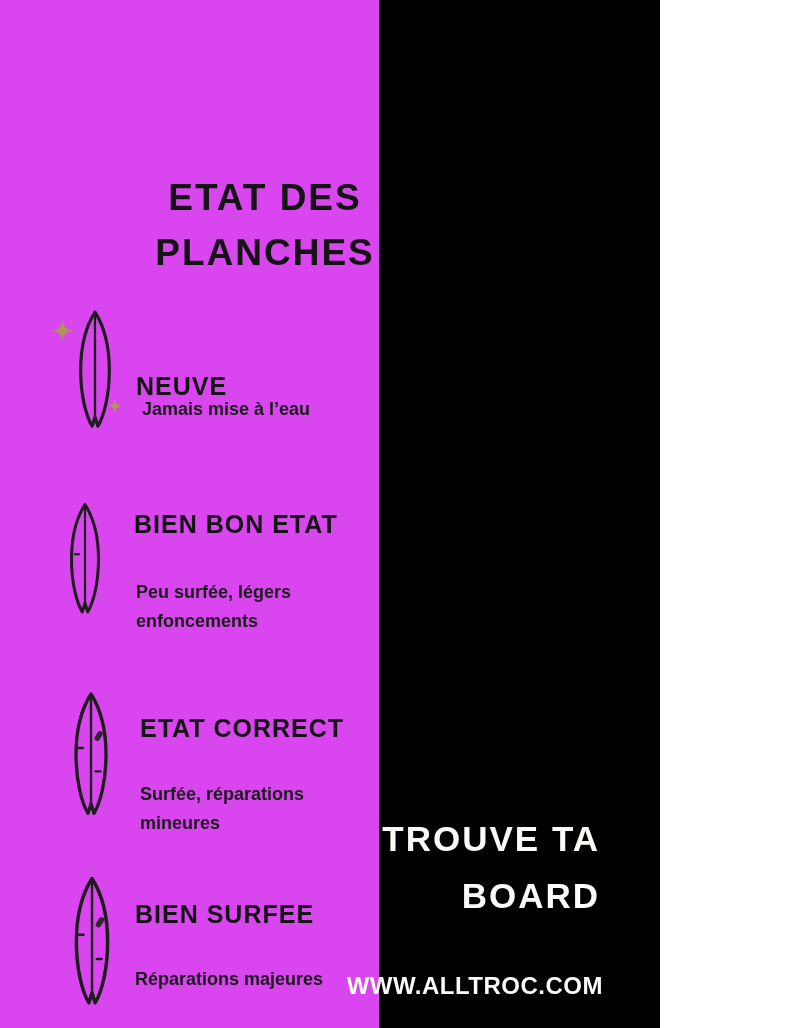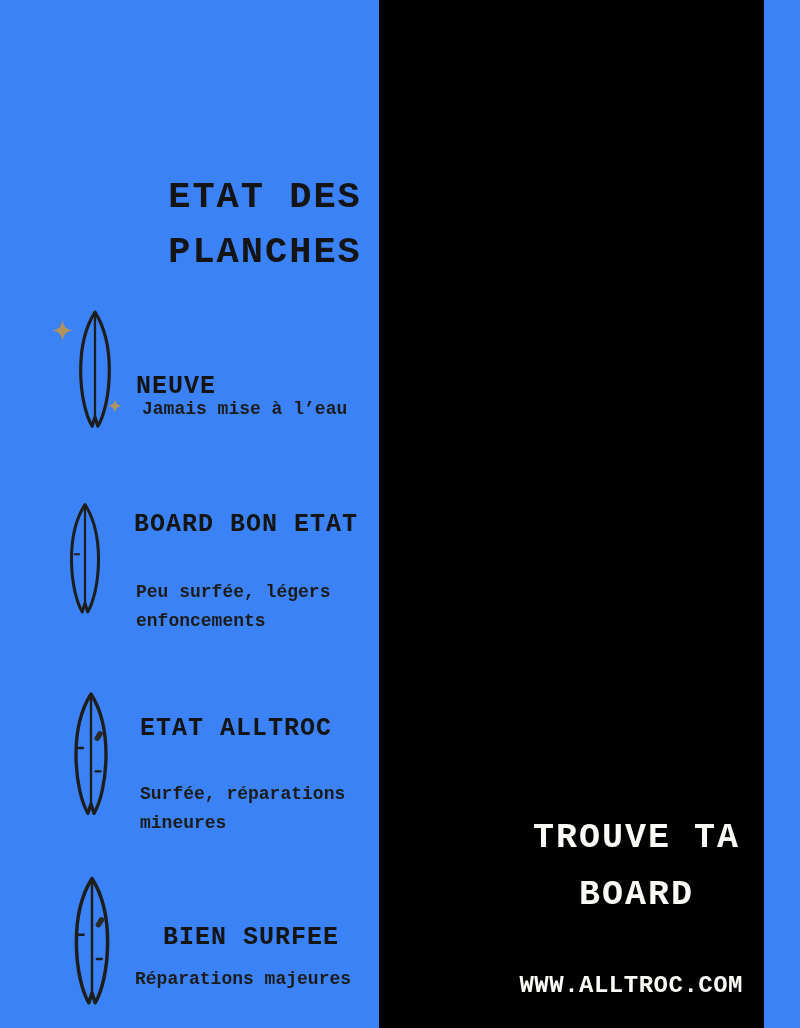--- a/index.html
+++ b/index.html
@@ -5,11 +5,11 @@
   html, body { margin: 0; padding: 0; background: #ffffff; }
   .poster {
     position: relative;
-    width: 800px;
+    width: 660px;
     height: 1028px;
-    background: #3b82f6;
+    background: #d946ef;
     overflow: hidden;
-    font-family: Liberation Mono, monospace;
+    font-family: Liberation Sans, sans-serif;
     color: #161616;
   }
   .black-panel {

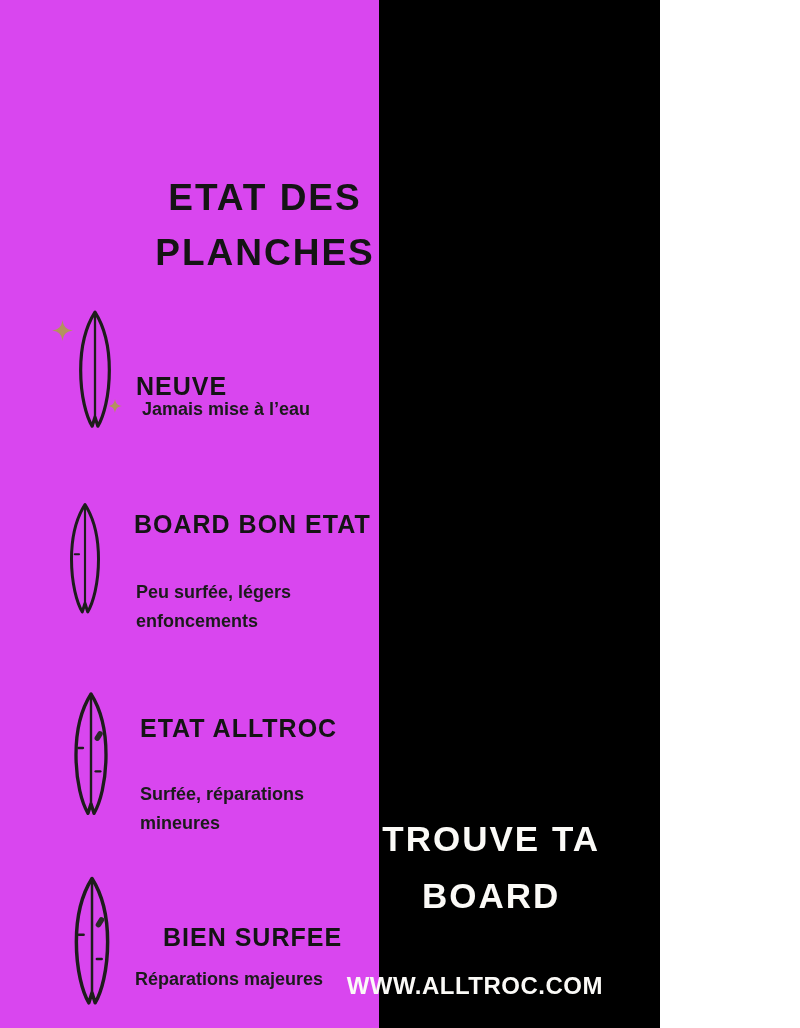--- a/index.html
+++ b/index.html
@@ -129,7 +129,7 @@
     <use href="#board-base"></use>
     <line x1="13" y1="88" x2="20" y2="88" stroke="#1d1d1b" stroke-width="3.5" stroke-linecap="round"></line>
   </svg>
-  <div class="heading" id="heading-2">BOARD BON ETAT</div>
+  <div class="heading" id="heading-2">BIEN BON ETAT</div>
   <div class="desc" id="desc-2">
     <div>Peu surfée, légers</div>
     <div>enfoncements</div>

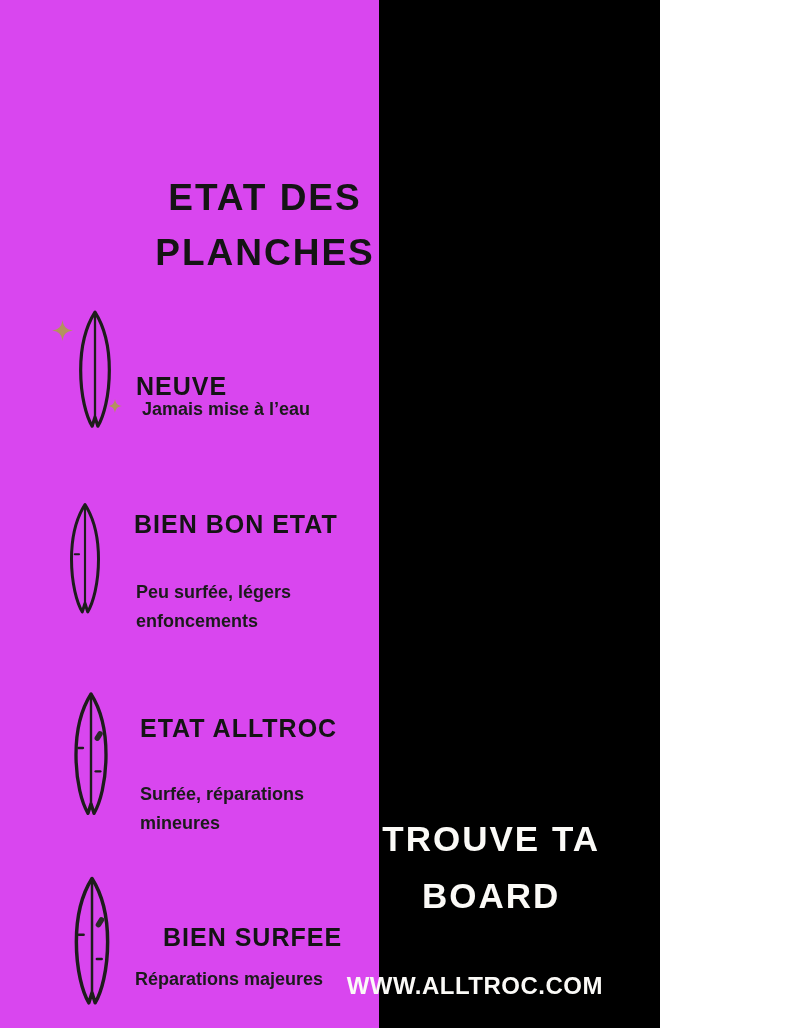--- a/index.html
+++ b/index.html
@@ -141,7 +141,7 @@
     <line x1="11" y1="86" x2="18" y2="86" stroke="#1d1d1b" stroke-width="3.5" stroke-linecap="round"></line>
     <line x1="37" y1="121" x2="44" y2="121" stroke="#1d1d1b" stroke-width="3.5" stroke-linecap="round"></line>
   </svg>
-  <div class="heading" id="heading-3">ETAT ALLTROC</div>
+  <div class="heading" id="heading-3">ETAT CORRECT</div>
   <div class="desc" id="desc-3">
     <div>Surfée, réparations</div>
     <div>mineures</div>

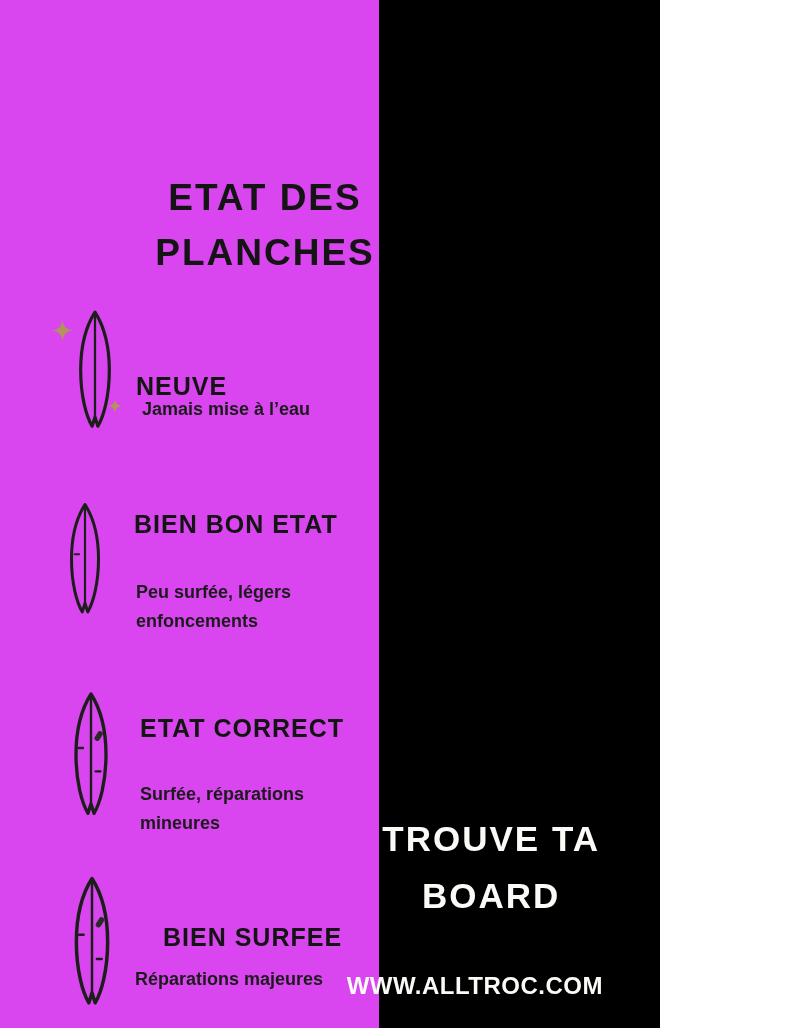--- a/index.html
+++ b/index.html
@@ -68,7 +68,7 @@
   .tagline {
     position: absolute;
     right: 60px; top: 810px;
-    text-align: center;
+    text-align: right;
     color: #fbfaf7;
     font-size: 35px;
     font-weight: bold;

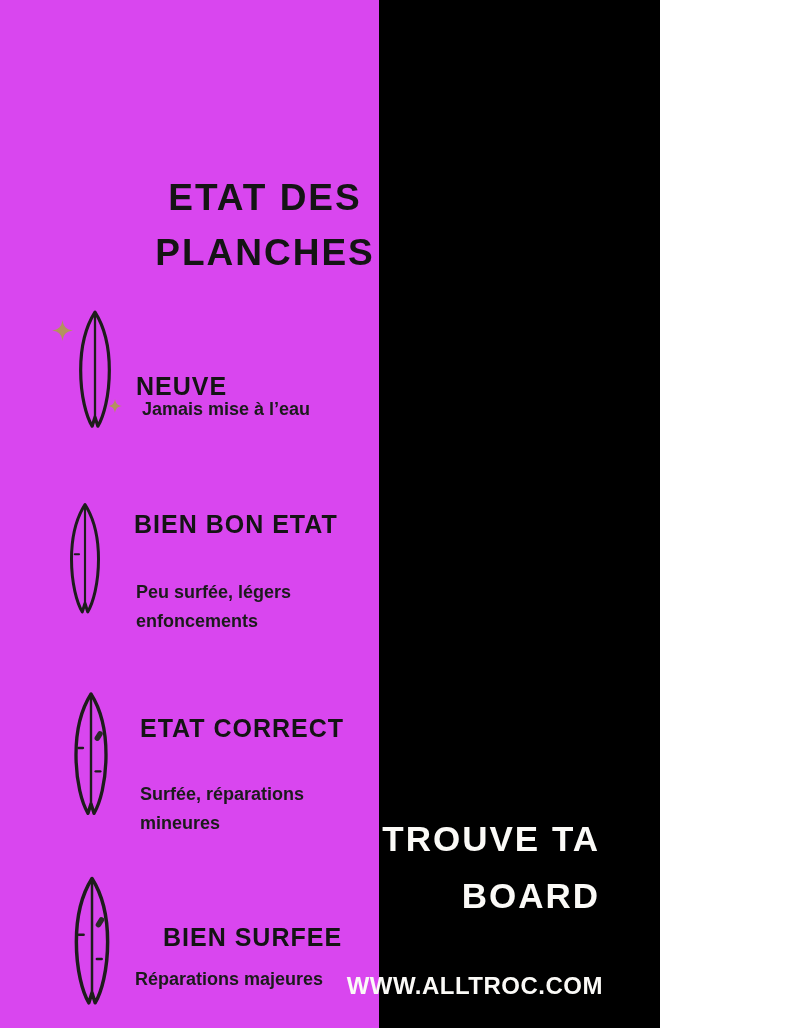--- a/index.html
+++ b/index.html
@@ -52,7 +52,7 @@
   #desc-2    { left: 136px; top: 546px; }
   #heading-3 { left: 140px; top: 714px; }
   #desc-3    { left: 140px; top: 748px; }
-  #heading-4 { left: 135px; top: 923px; margin-left: 28px; }
+  #heading-4 { left: 135px; top: 900px; }
   #desc-4    { left: 135px; top: 933px; }
 
   .board-icon { position: absolute; }

